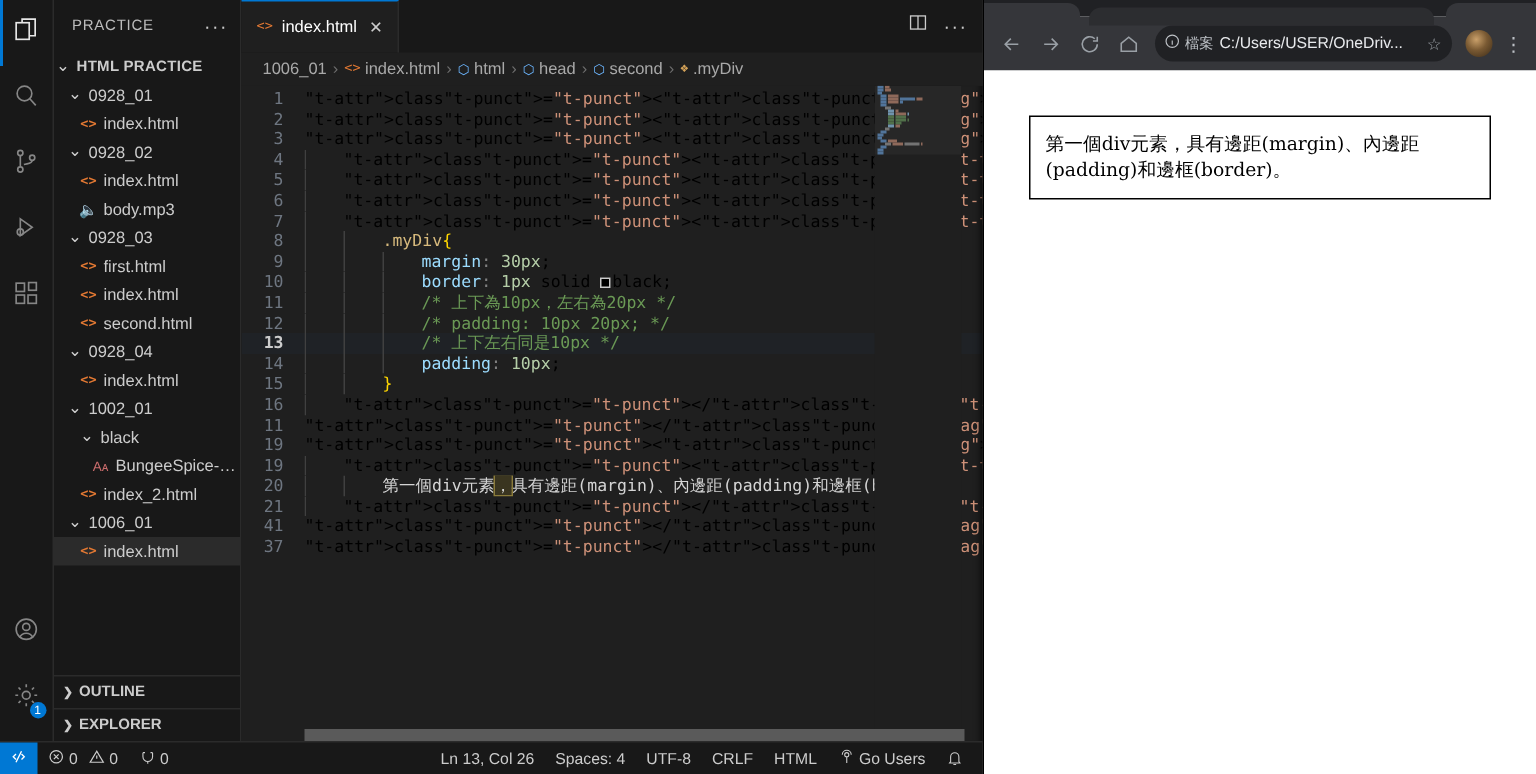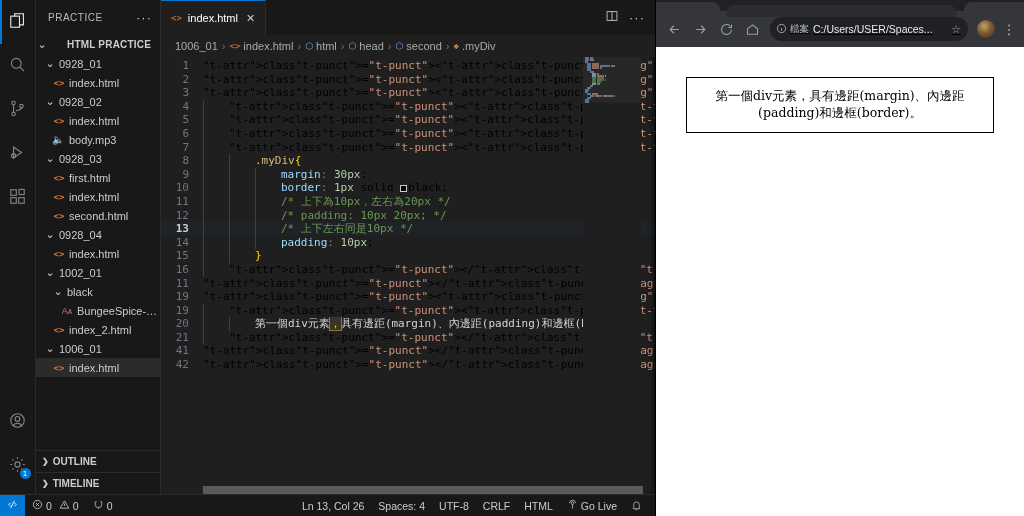--- a/index.html
+++ b/index.html
@@ -208,7 +208,7 @@
   .omnibox {
     flex: 1; height: 24px; background: #202124; border-radius: 12px;
     display: flex; align-items: center; padding: 0 4px 0 6px; gap: 4px;
-    margin: 0 4px; min-width: 0; text-decoration: underline;
+    margin: 0 4px; min-width: 0;
   }
   .omni-chip {
     display: flex; align-items: center; gap: 3px;

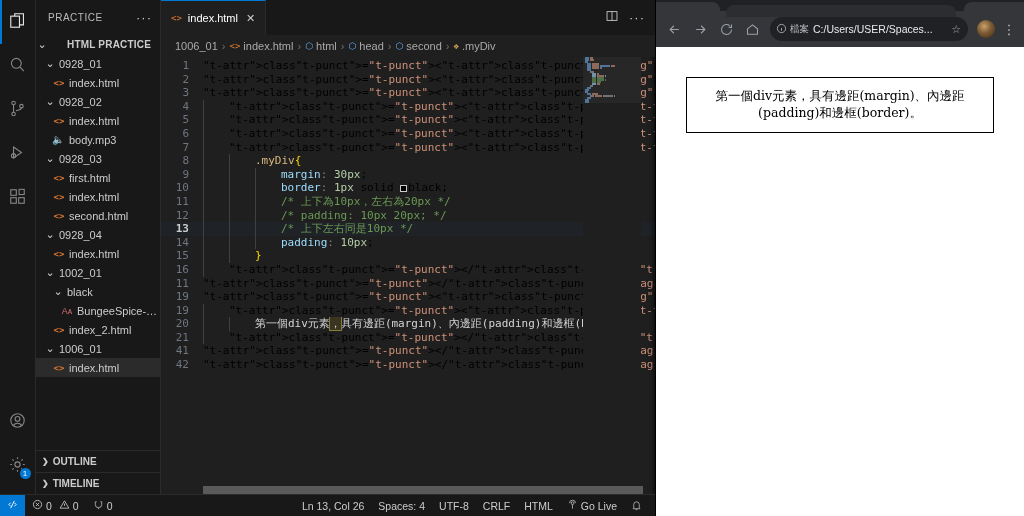--- a/index.html
+++ b/index.html
@@ -713,7 +713,7 @@
           </span>
           <span>檔案</span>
         </span>
-        <span class="omni-url">C:/Users/USER/Spaces...</span>
+        <span class="omni-url">C:/Users/USER/OneDriv...</span>
         <span class="omni-star">☆</span>
       </div>
       <div class="ch-btn">

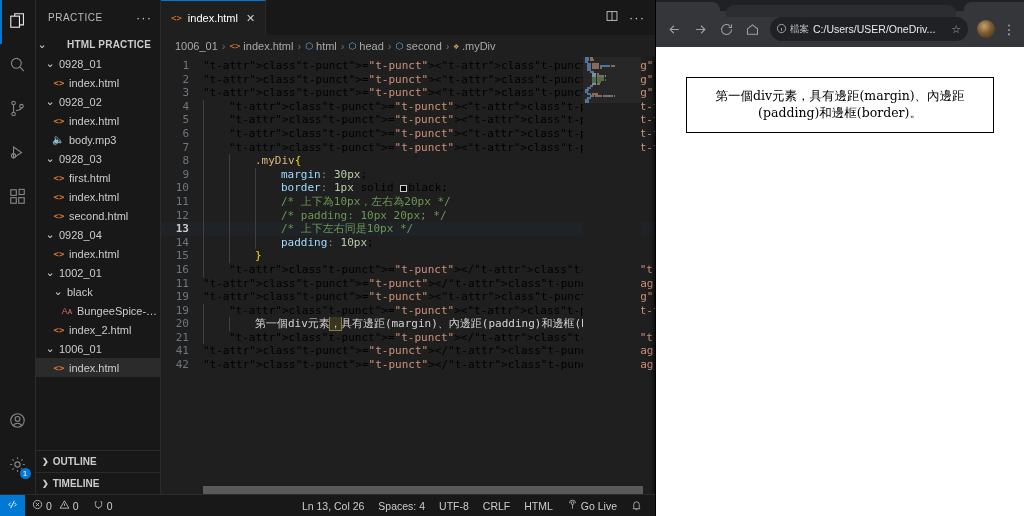--- a/index.html
+++ b/index.html
@@ -332,7 +332,7 @@
             <div class="row root">
               <span style="width: 0px; flex: 0 0 auto;"></span>
               <span class="chev" style="font-size: 11px; line-height: 7px;">⌄</span>
-              <span class="lbl" style="margin-left: 19px;">HTML PRACTICE</span>
+              <span class="lbl" style="margin-left: 3px;">HTML PRACTICE</span>
             </div>
             <div class="row">
               <span style="width: 8px; flex: 0 0 auto;"></span>

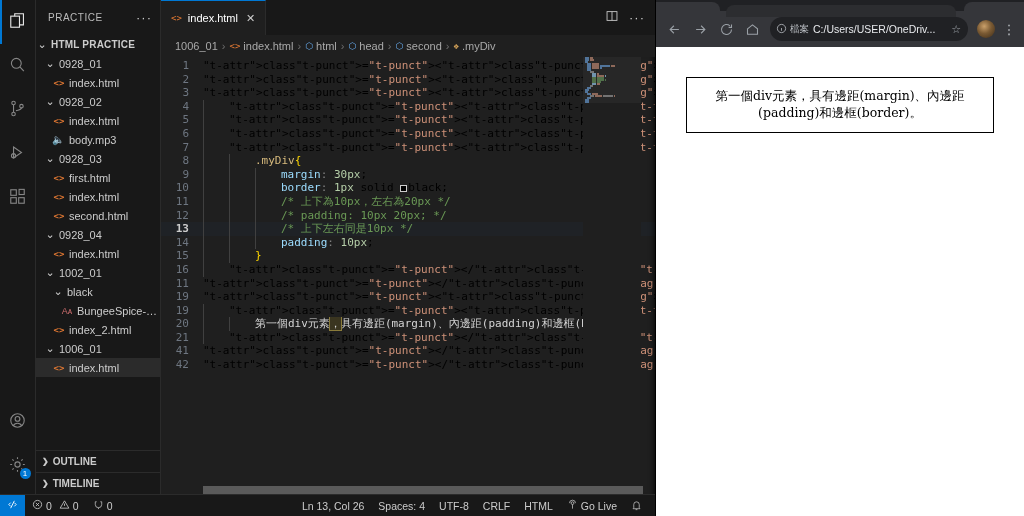--- a/index.html
+++ b/index.html
@@ -243,7 +243,7 @@
     margin: 30px; padding: 10px;
     border: 1px solid #000; line-height: 1.35;
     font-family: "DejaVu Serif", "Liberation Serif", serif;
-    font-size: 12.5px; color: #000; text-align: center;
+    font-size: 12.5px; color: #000;
   }
 </style>
 </head>

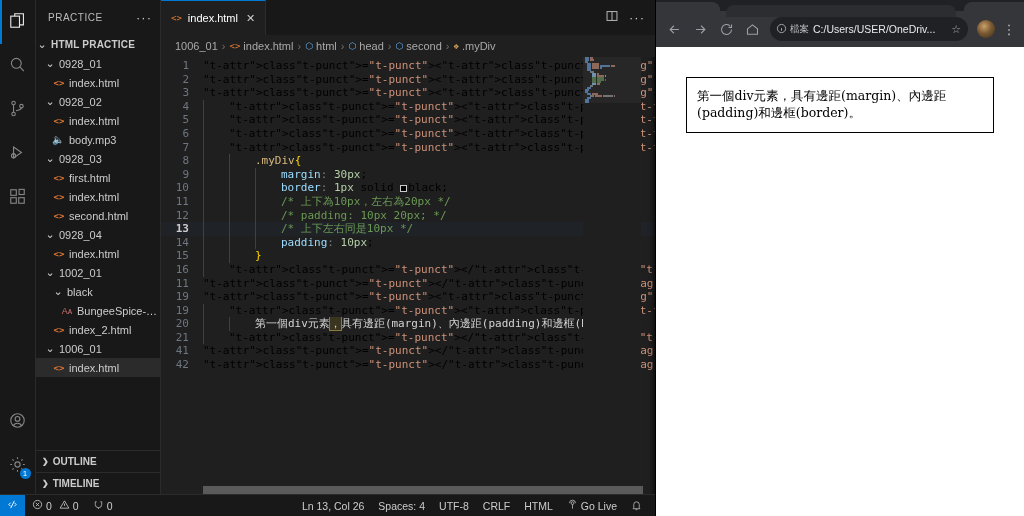--- a/index.html
+++ b/index.html
@@ -505,7 +505,7 @@
               <div class="cl"><span class="ln">20</span><span class="ctext"><span class="ind-guide" style="display:inline-block;width:26px;height:13.6px;vertical-align:top;"></span><span class="ind-guide" style="display:inline-block;width:26px;height:13.6px;vertical-align:top;"></span><span class="t-txt">第一個div元素<span class="bracket-hl">，</span>具有邊距(margin)、內邊距(padding)和邊框(border)。</span></span></div>
               <div class="cl"><span class="ln">21</span><span class="ctext"><span class="ind-guide" style="display:inline-block;width:26px;height:13.6px;vertical-align:top;"></span><span <span="" class="&lt;span">"t-attr"</span>&gt;class<span class="&lt;span">"t-punct"</span>&gt;=<span class="t-str">"t-punct"</span>&gt;&lt;/<span <span="" class="&lt;span">"t-attr"</span>&gt;class<span class="&lt;span">"t-punct"</span>&gt;=<span class="t-str">"t-tag"</span>&gt;div&gt;class&gt;=&gt;&gt;</span></div>
               <div class="cl"><span class="ln">41</span><span class="ctext"><span <span="" class="&lt;span">"t-attr"</span>&gt;class<span class="&lt;span">"t-punct"</span>&gt;=<span class="t-str">"t-punct"</span>&gt;&lt;/<span <span="" class="&lt;span">"t-attr"</span>&gt;class<span class="&lt;span">"t-punct"</span>&gt;=<span class="t-str">"t-tag"</span>&gt;body&gt;class&gt;=&gt;&gt;</span></div>
-              <div class="cl"><span class="ln">42</span><span class="ctext"><span <span="" class="&lt;span">"t-attr"</span>&gt;class<span class="&lt;span">"t-punct"</span>&gt;=<span class="t-str">"t-punct"</span>&gt;&lt;/<span <span="" class="&lt;span">"t-attr"</span>&gt;class<span class="&lt;span">"t-punct"</span>&gt;=<span class="t-str">"t-tag"</span>&gt;html&gt;class&gt;=&gt;&gt;</span></div>
+              <div class="cl"><span class="ln">37</span><span class="ctext"><span <span="" class="&lt;span">"t-attr"</span>&gt;class<span class="&lt;span">"t-punct"</span>&gt;=<span class="t-str">"t-punct"</span>&gt;&lt;/<span <span="" class="&lt;span">"t-attr"</span>&gt;class<span class="&lt;span">"t-punct"</span>&gt;=<span class="t-str">"t-tag"</span>&gt;html&gt;class&gt;=&gt;&gt;</span></div>
             </div>
 
           <div class="minimap">

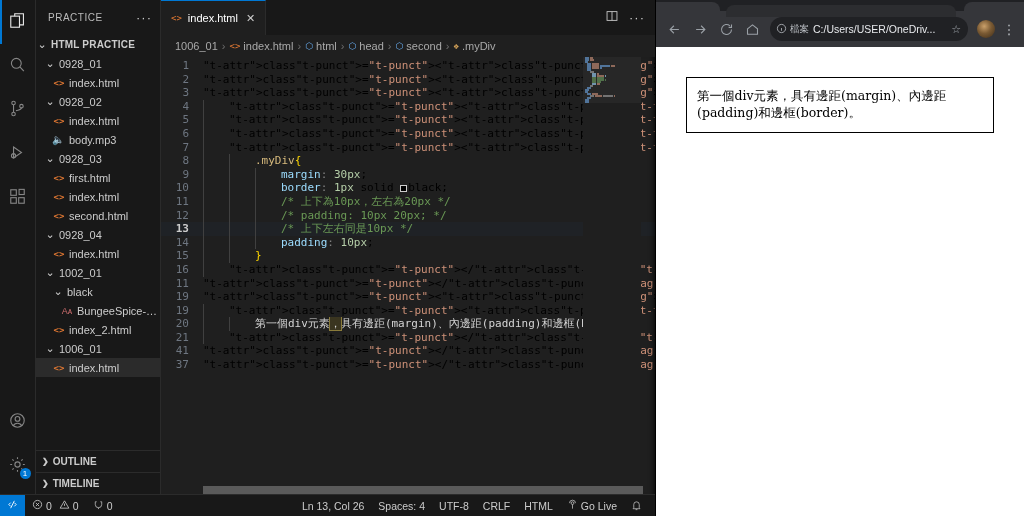--- a/index.html
+++ b/index.html
@@ -427,7 +427,7 @@
           </div>
           <div class="panel-head">
             <span class="chev">❯</span>
-            <span>TIMELINE</span>
+            <span>EXPLORER</span>
           </div>
         </div>
       </div>

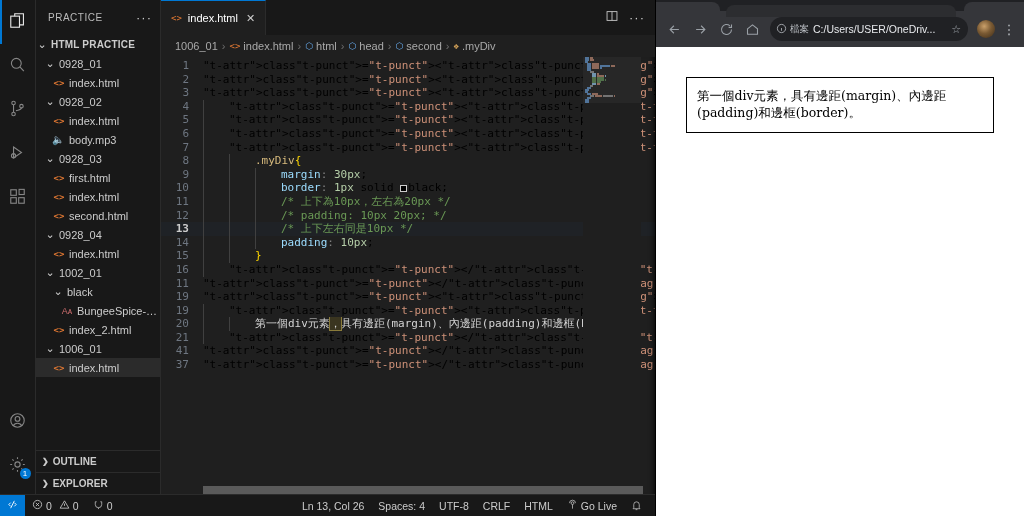--- a/index.html
+++ b/index.html
@@ -662,7 +662,7 @@
                 <path d="M5.5 9a6.5 6.5 0 0113 0"></path>
             </svg>
           </span>
-          <span>Go Live</span>
+          <span>Go Users</span>
         </div>
         <div class="sb-item">
           <svg width="11" height="11" viewBox="0 0 24 24" fill="none" stroke="#cccccc" stroke-width="1.6">

